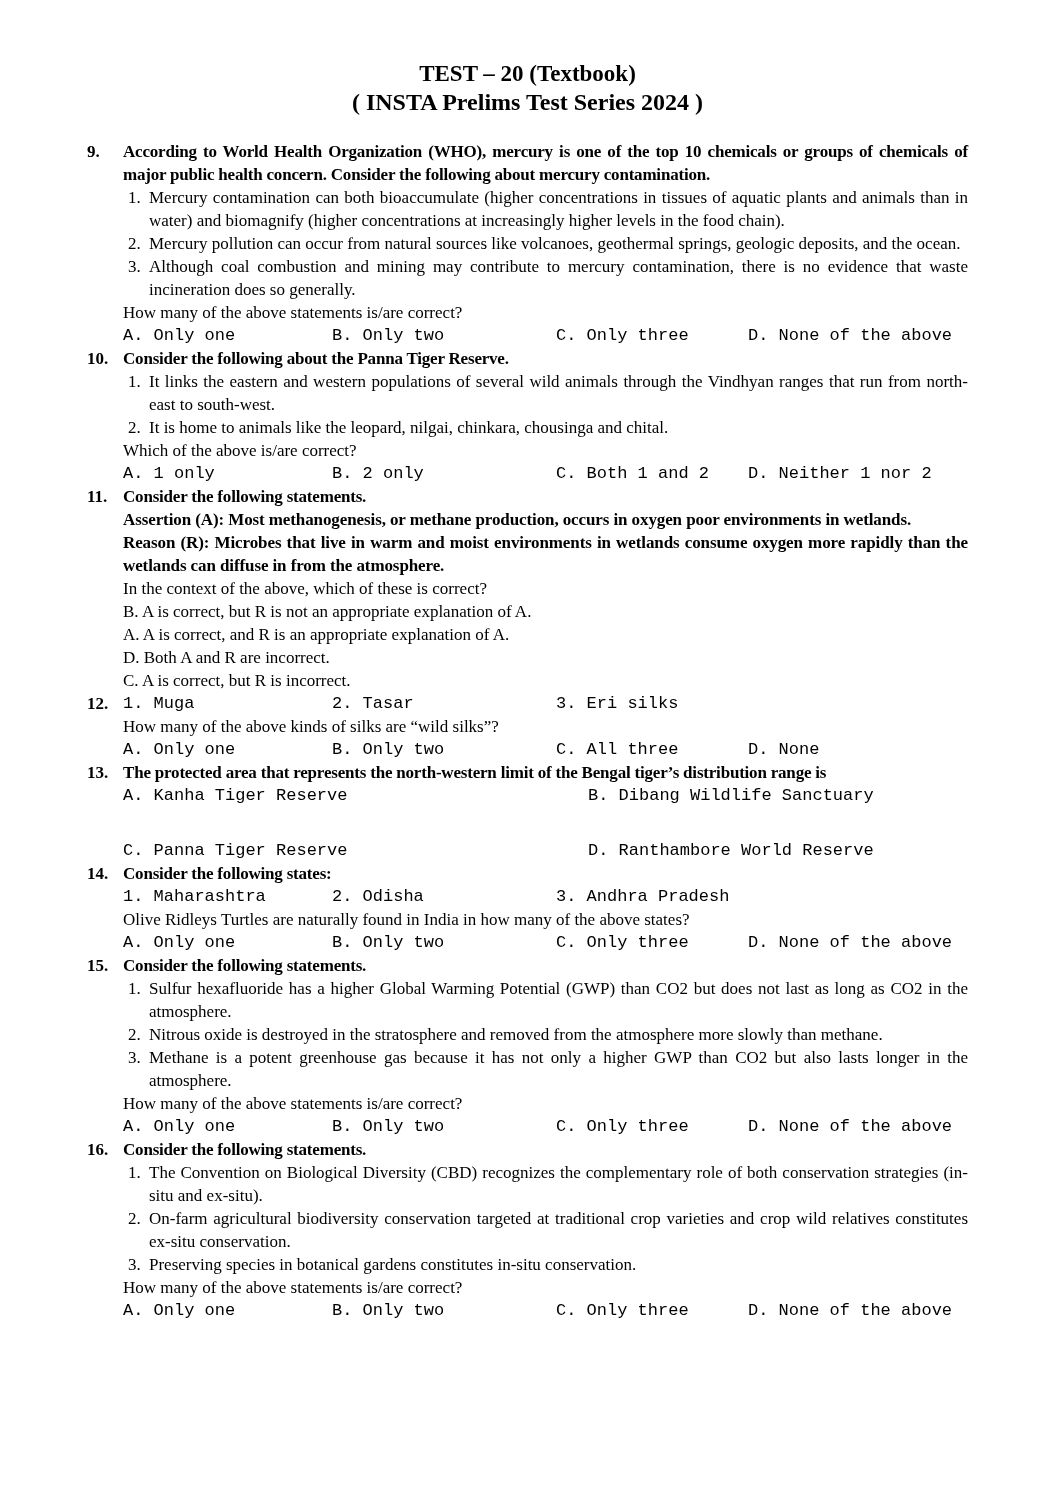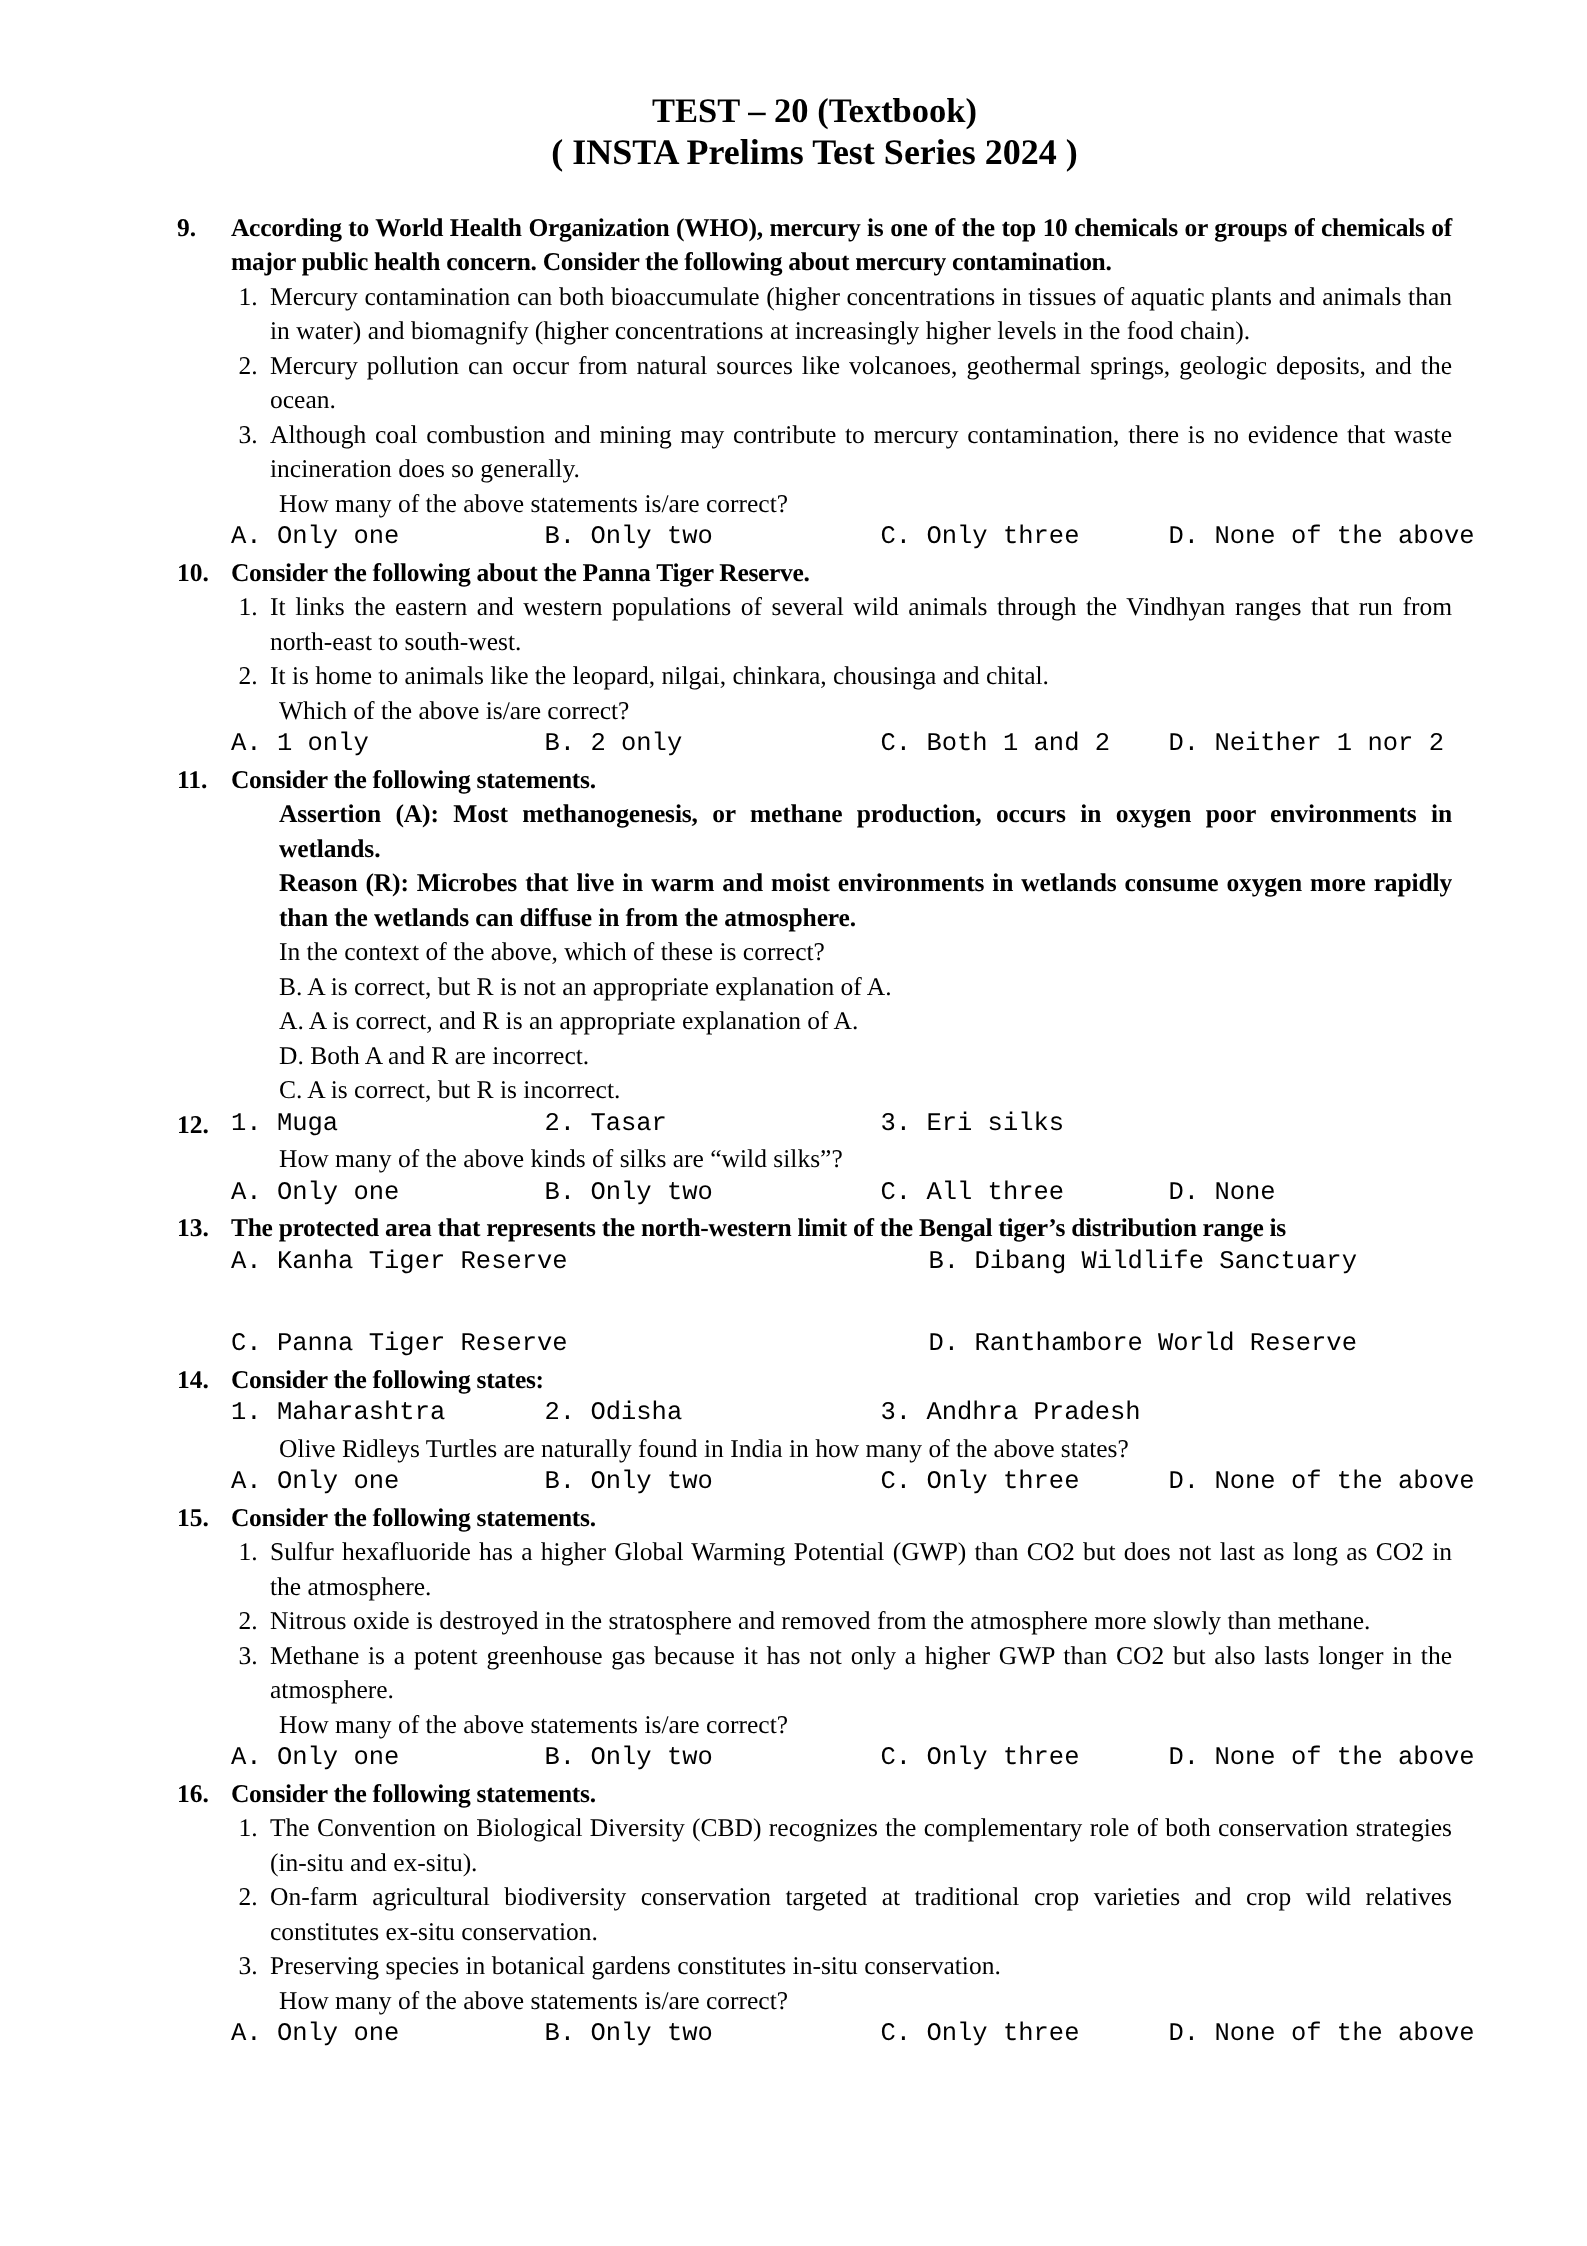--- a/index.html
+++ b/index.html
@@ -12,7 +12,7 @@
     font-size: 17px;
     line-height: 23px;
   }
-  .page { padding: 58px 90px 40px 118px; }
+  .page { padding: 58px 90px 40px 87px; }
 
   .header { text-align: center; margin-bottom: 24px; }
   .title { font-size: 23px; line-height: 31px; font-weight: bold; }

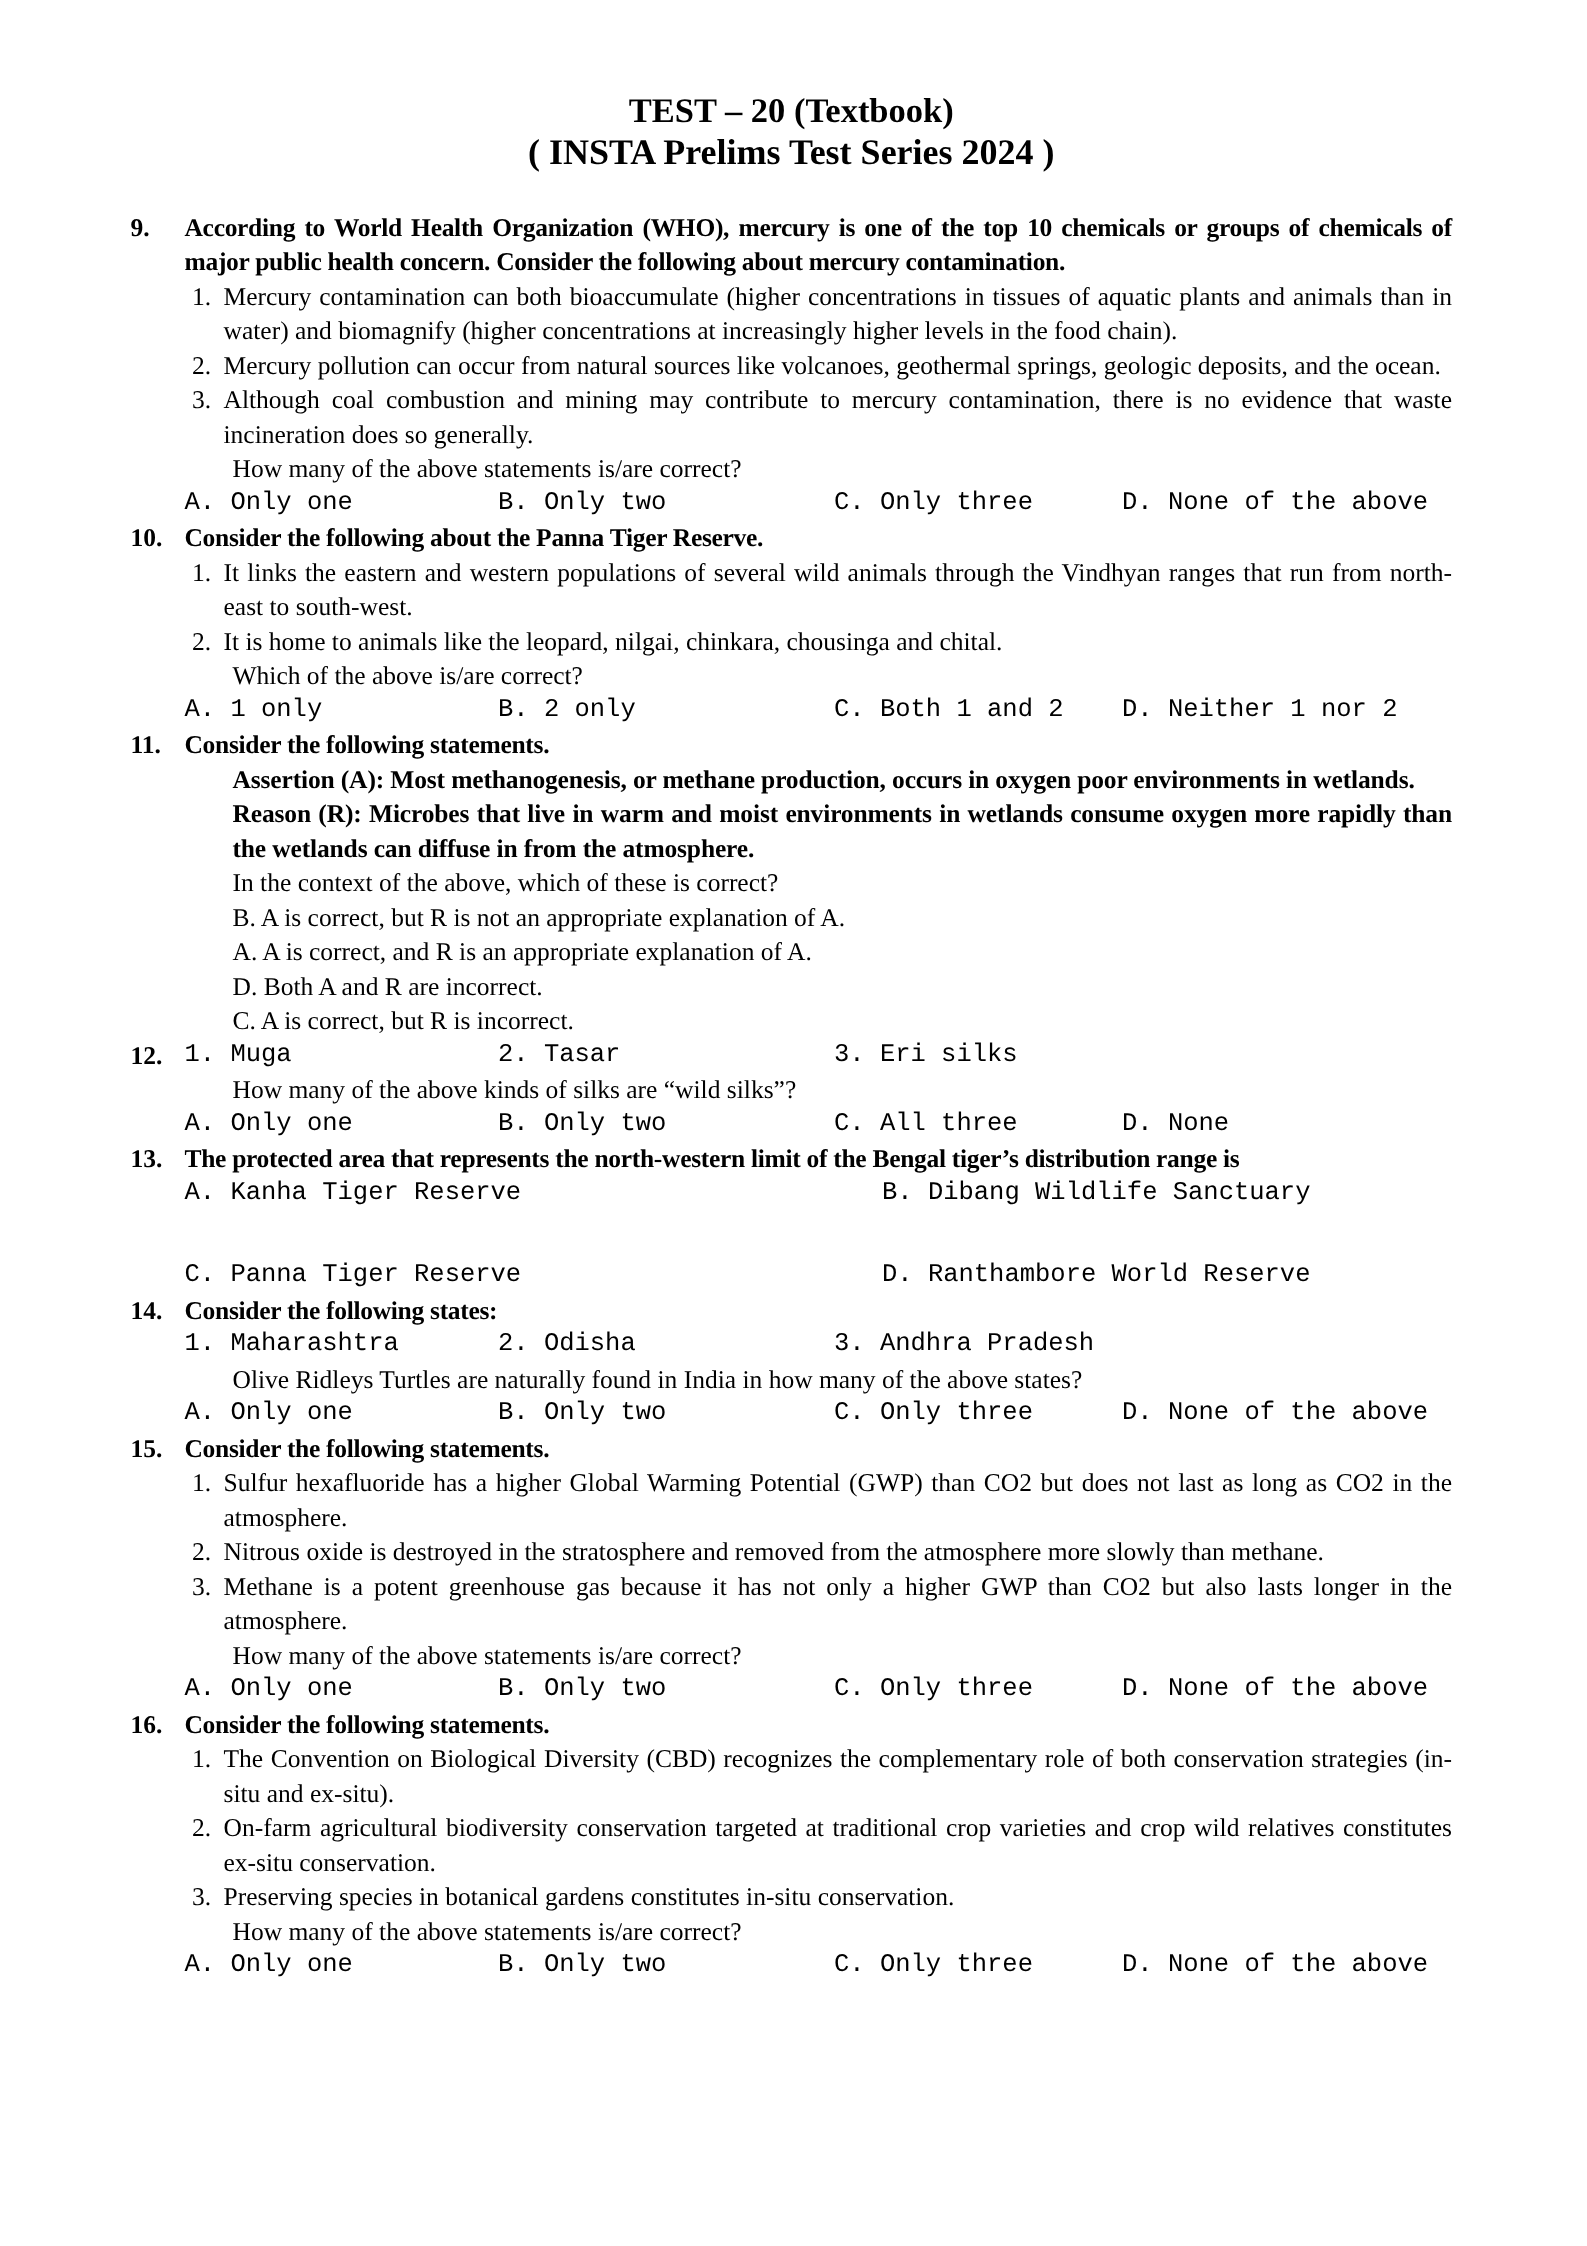--- a/index.html
+++ b/index.html
@@ -25,7 +25,7 @@
   .stmt { position: relative; margin-left: 5px; padding-left: 21px; text-align: justify; }
   .stmt-num { position: absolute; left: 0; }
 
-  .pline { text-align: left; margin-left: 32px; }
+  .pline { text-align: left; }
   .bold { font-weight: bold; text-align: justify; letter-spacing: -0.1px; }
 
   .grid { display: grid; font-family: Liberation Mono, monospace; }

